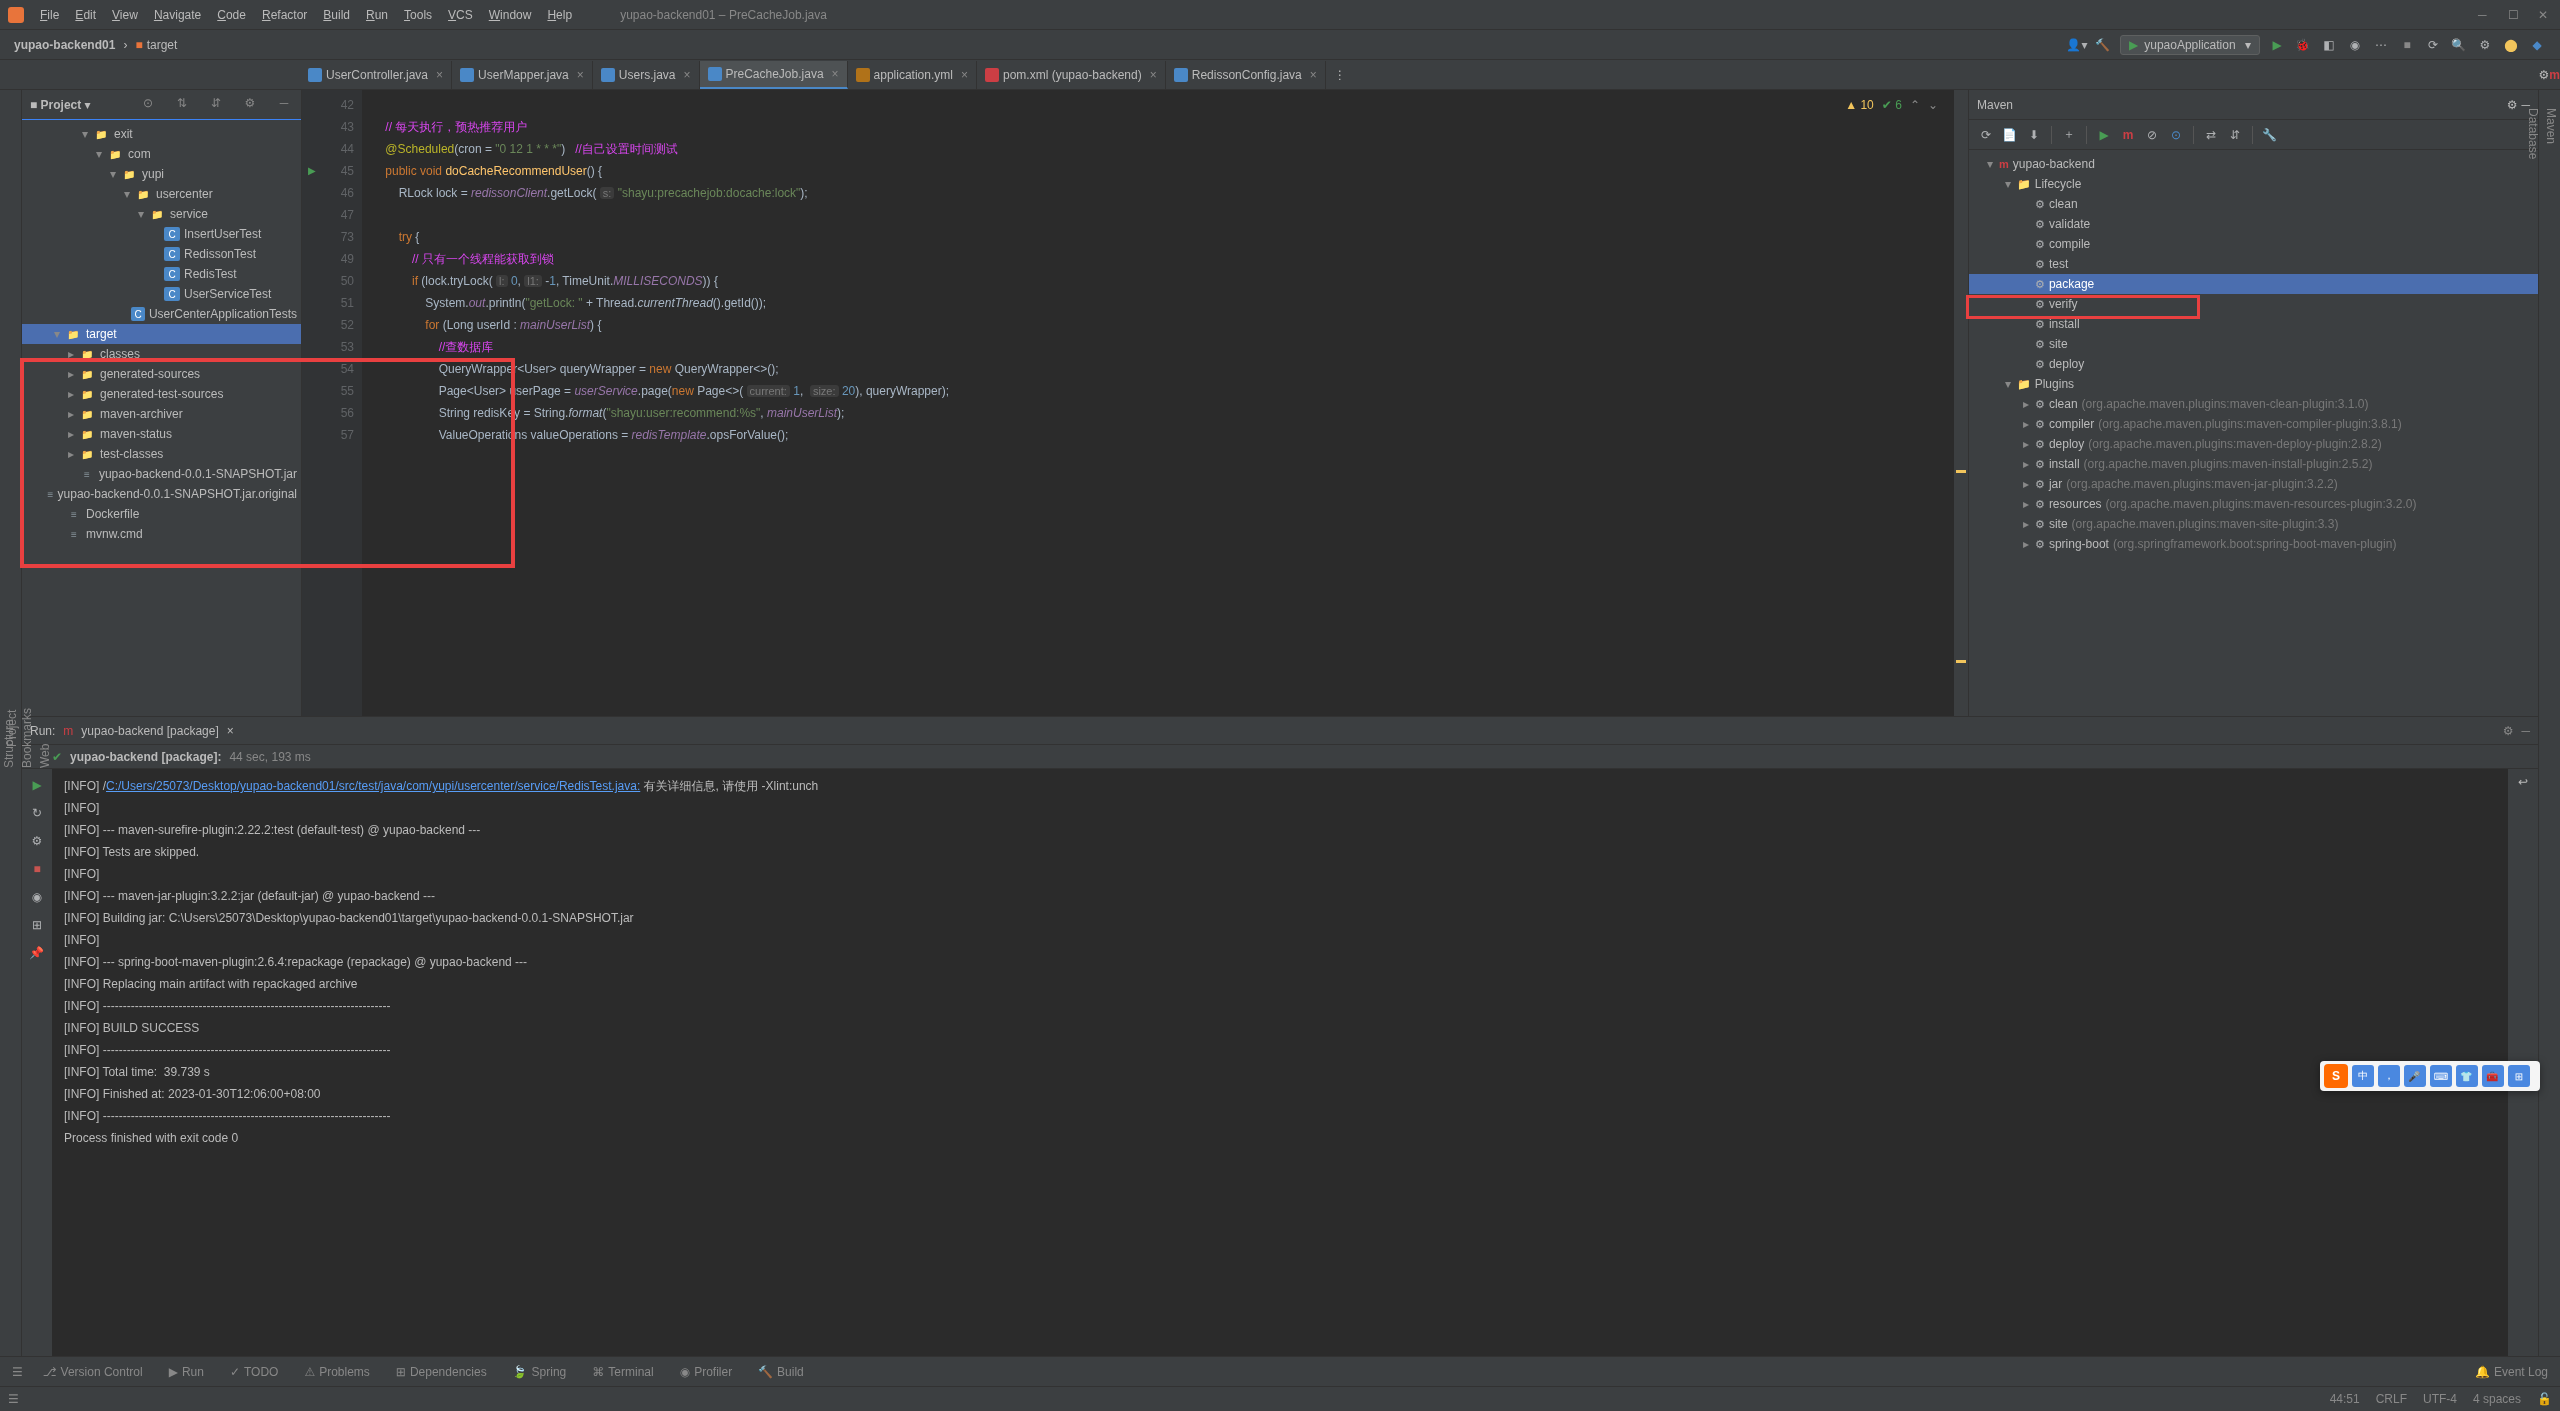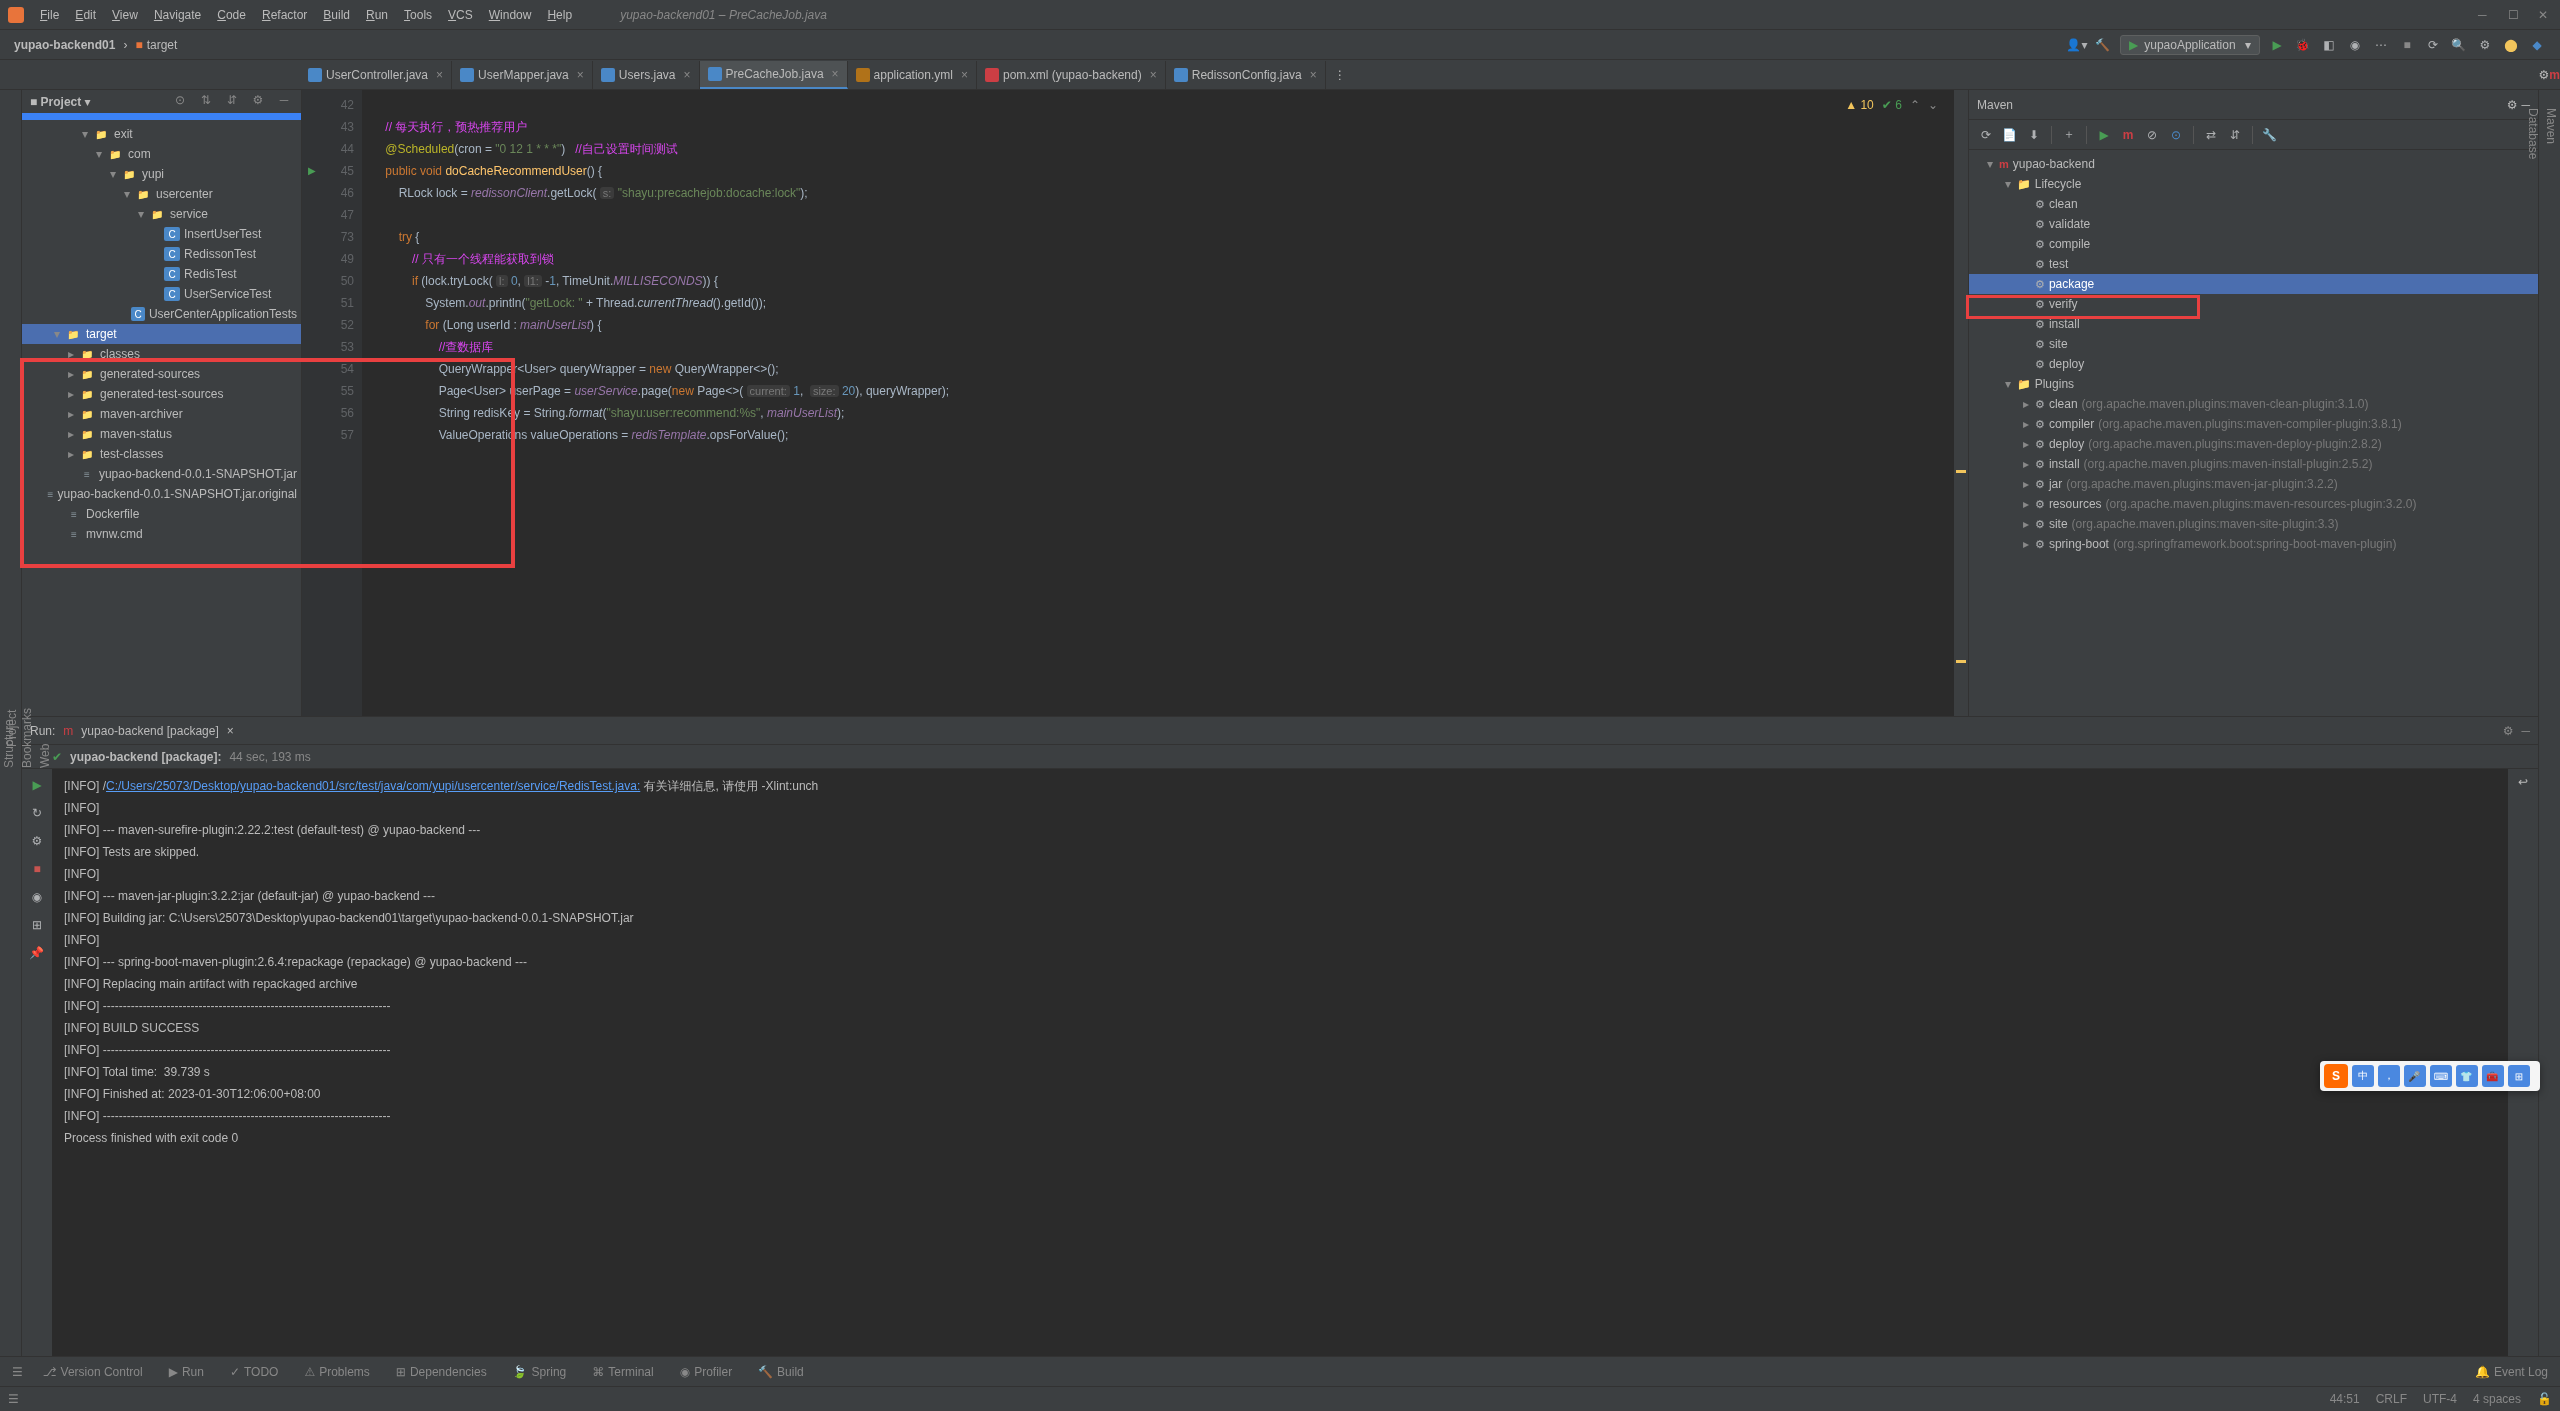--- a/index.html
+++ b/index.html
@@ -9,7 +9,7 @@
 .menubar { height: 30px; background: #3c3f41; display: flex; align-items: center; padding: 0 8px; border-bottom: 1px solid #323232; }
 .menubar .logo { width: 16px; height: 16px; background: #e8743b; border-radius: 3px; margin-right: 8px; }
 .menubar .menu-item { padding: 0 8px; color: #bbbbbb; cursor: pointer; }
-.menubar .title { flex: 1; text-align: left; padding-left: 40px; color: #888; font-style: italic; }
+.menubar .title { flex: 1; text-align: left; padding-left: 40px; color: #888; }
 .menubar .win-controls { display: flex; gap: 16px; }
 .menubar .win-btn { width: 14px; height: 14px; color: #888; cursor: pointer; }
 

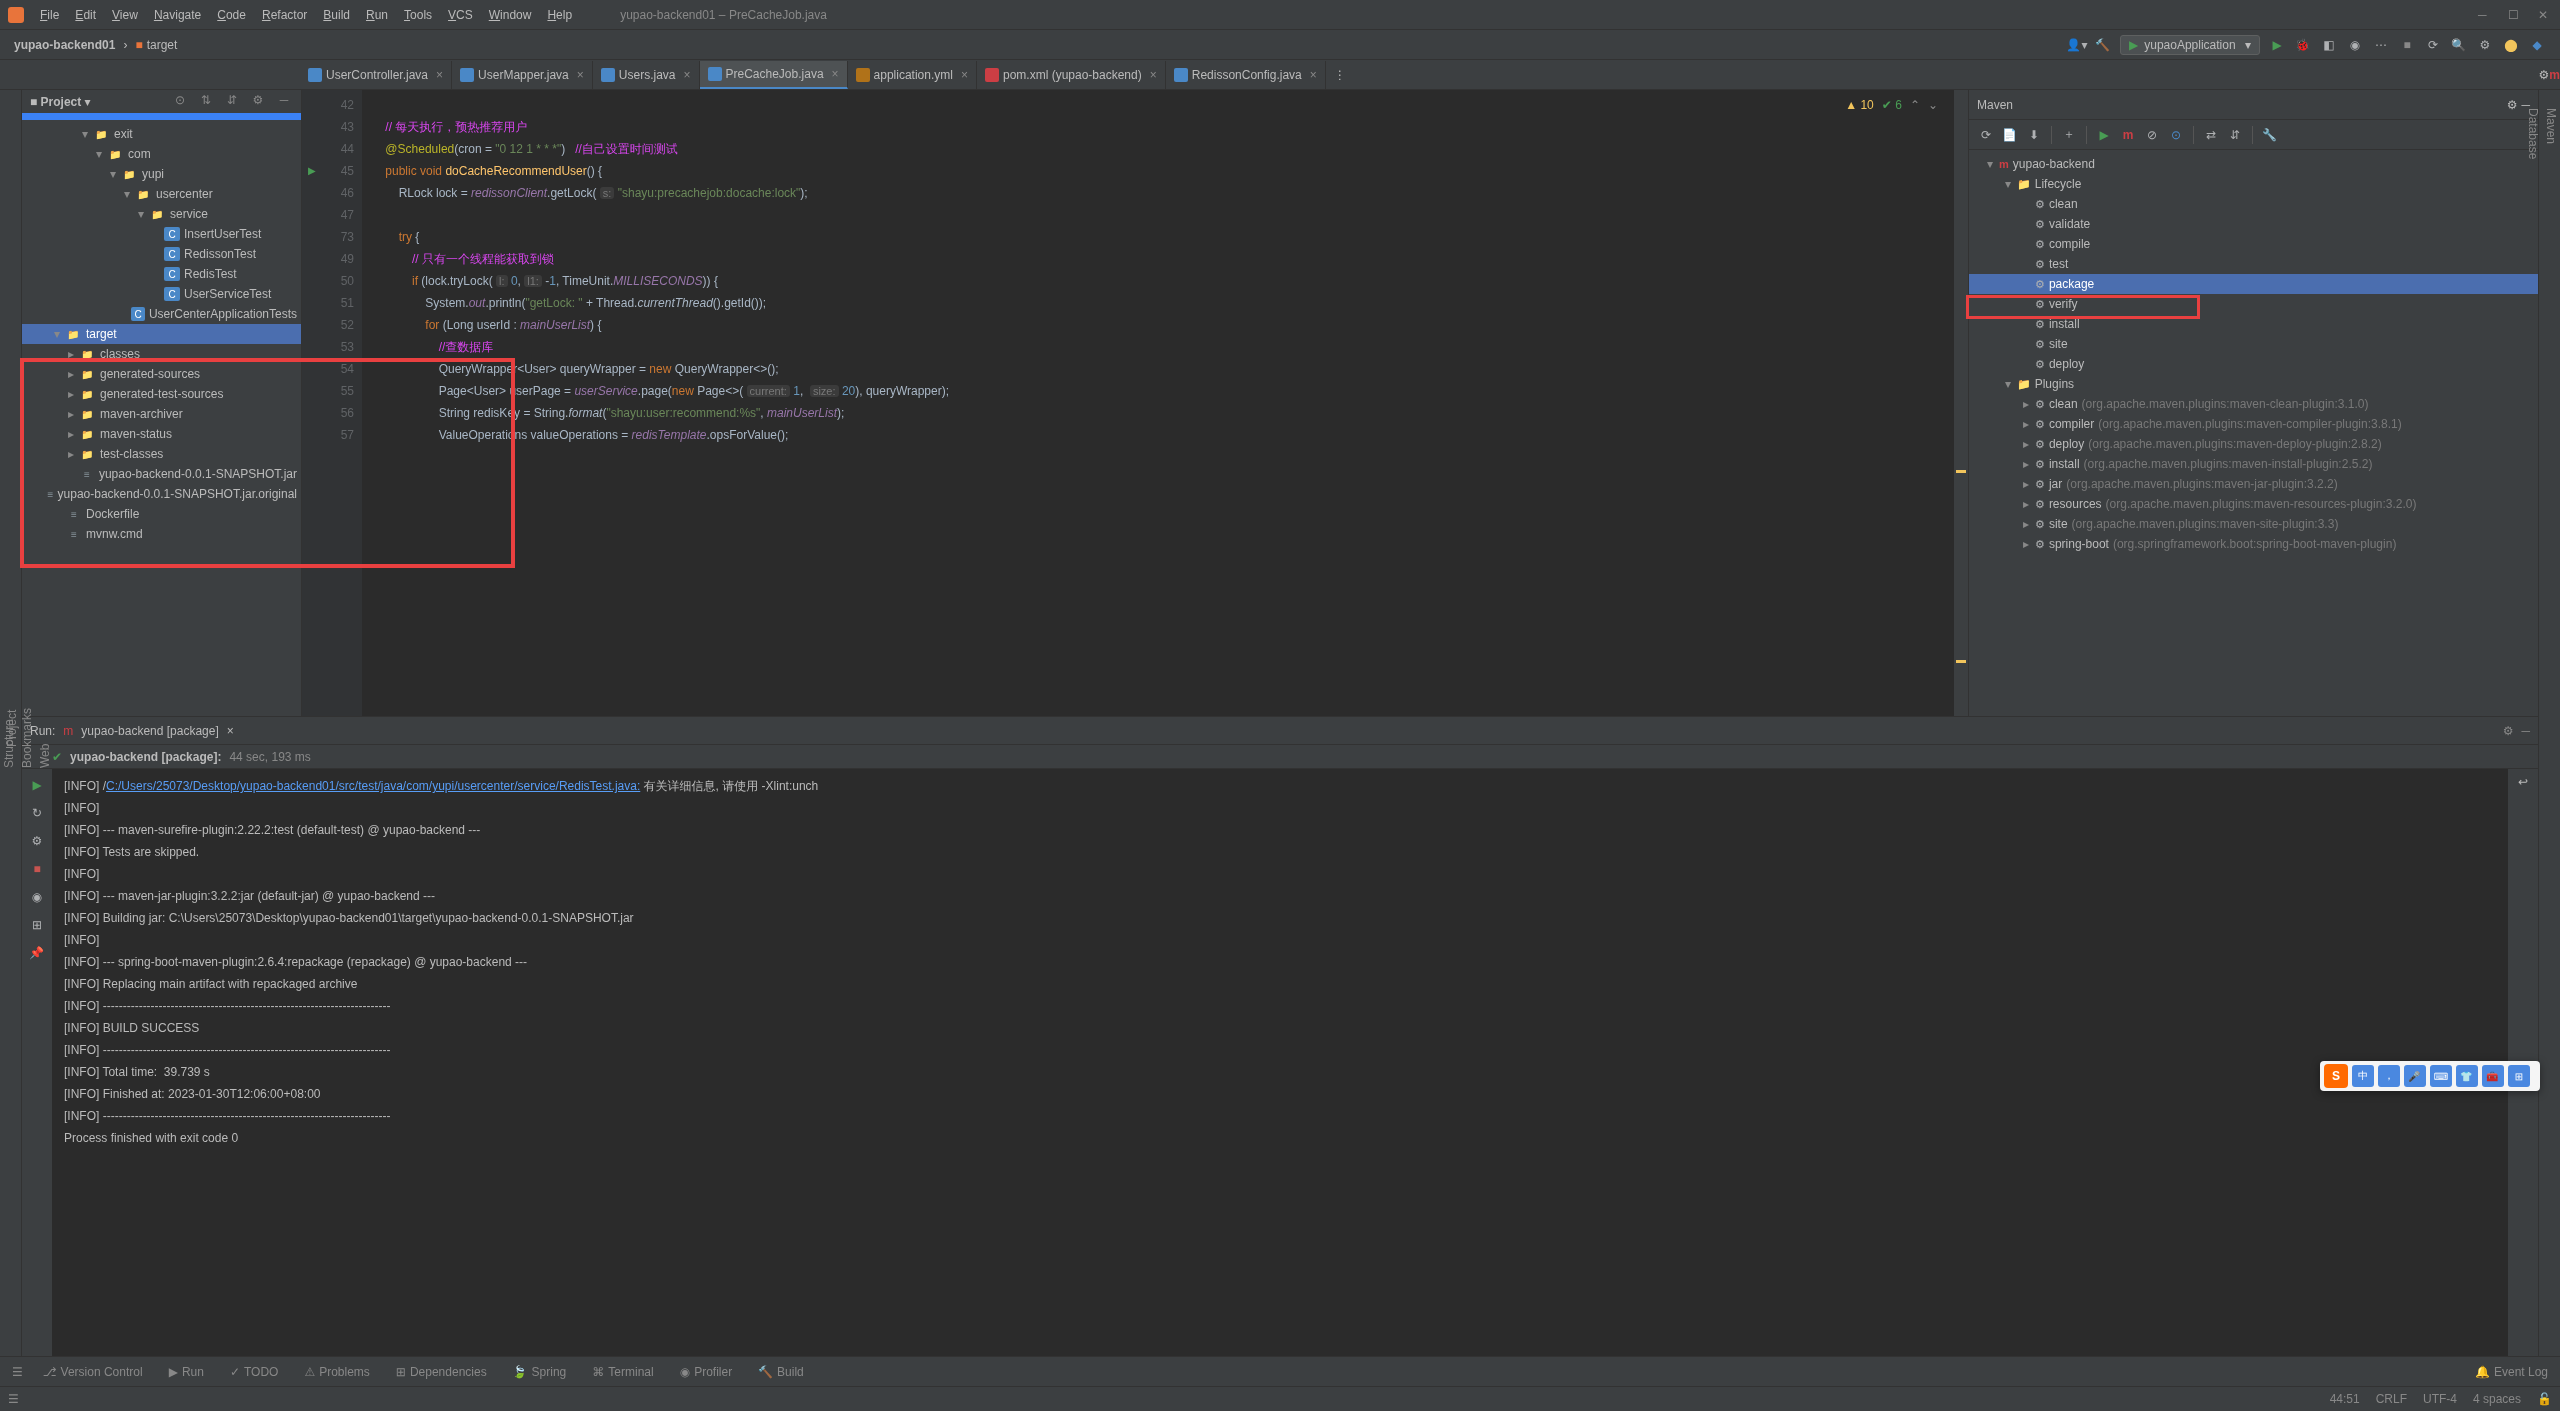--- a/index.html
+++ b/index.html
@@ -41,7 +41,7 @@
 
 
 .project-panel { width: 280px; background: #3c3f41; border-right: 1px solid #323232; display: flex; flex-direction: column; }
-.project-header { height: 30px; display: flex; align-items: center; padding: 0 8px; border-bottom: 7px solid #3b82f6; gap: 8px; }
+.project-header { height: 30px; display: flex; align-items: center; padding: 0 8px; border-bottom: 1px solid #3b82f6; gap: 16px; }
 .project-header .btn { width: 18px; height: 18px; color: #888; cursor: pointer; text-align: center; }
 .tree { flex: 1; overflow: auto; padding: 4px 0; }
 .tree-row { display: flex; align-items: center; padding: 1px 4px; height: 20px; white-space: nowrap; cursor: pointer; }

